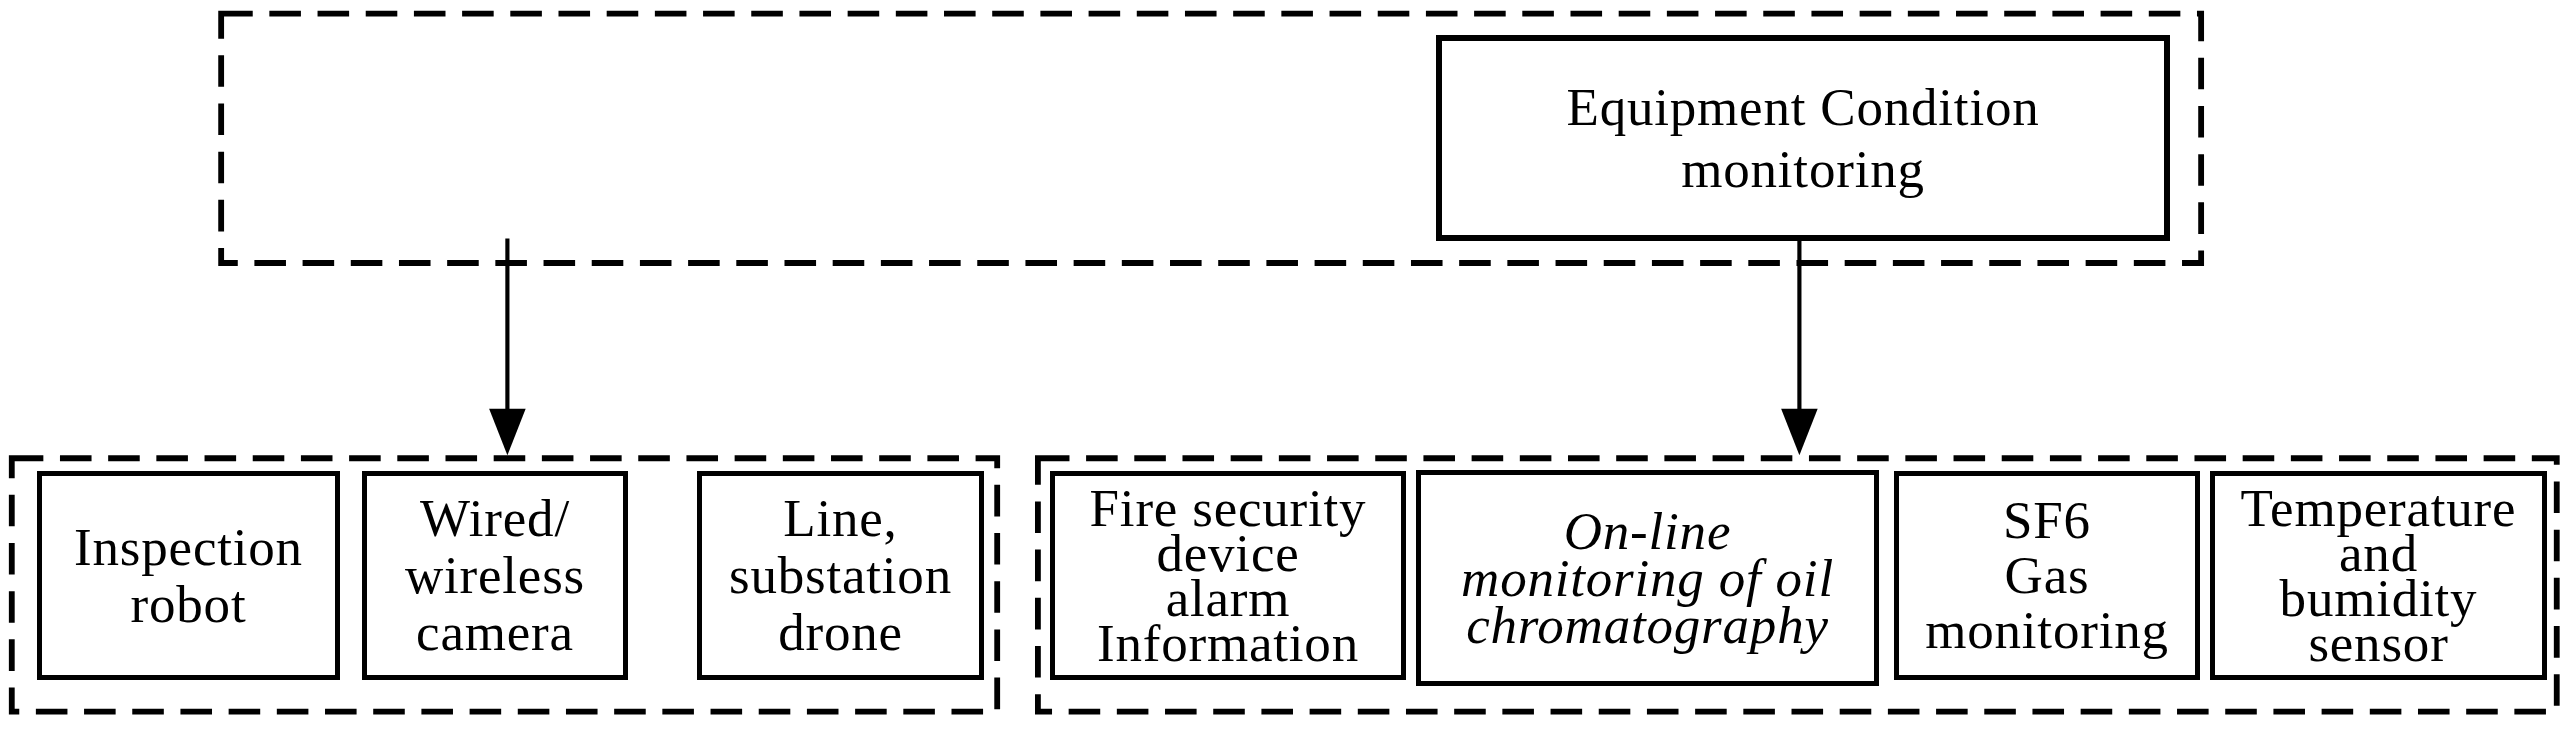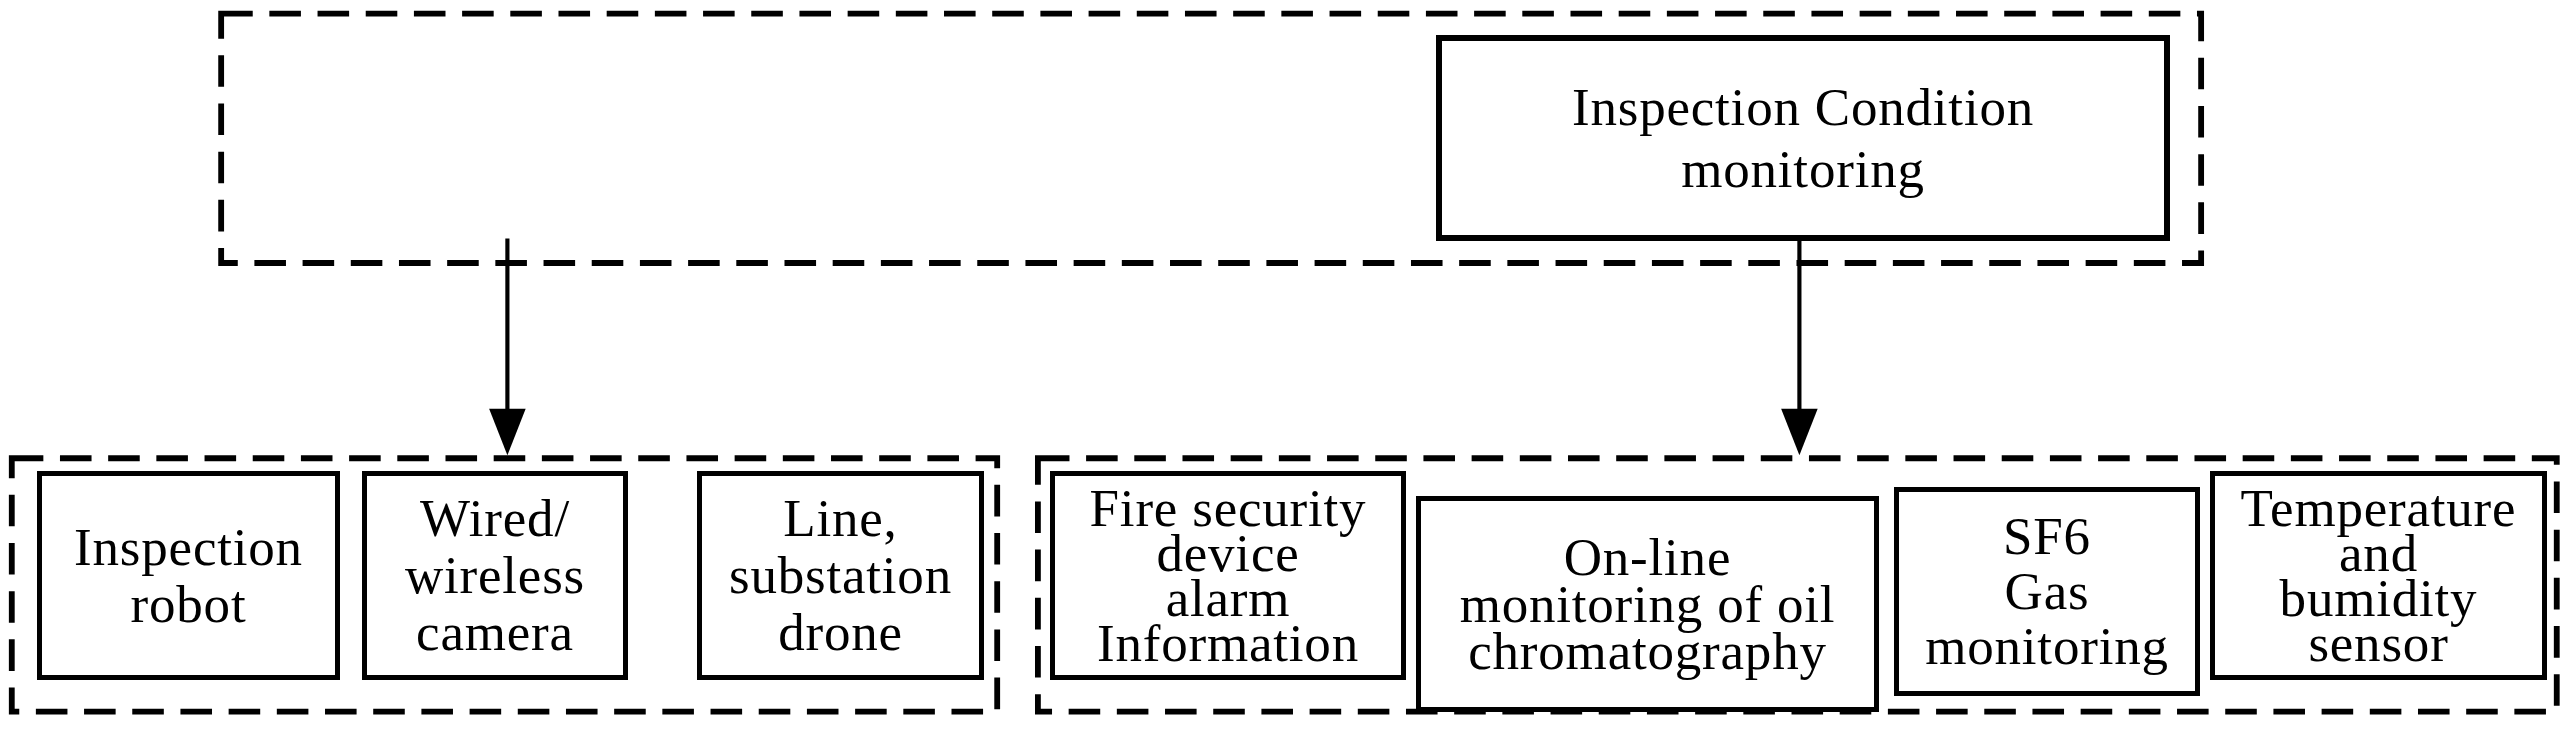--- a/index.html
+++ b/index.html
@@ -84,7 +84,7 @@
 
 
   <div class="node lh75 box-condition">
-    <span>Inspection Condition
+    <span>Equipment Condition
 monitoring</span>
   </div>
 

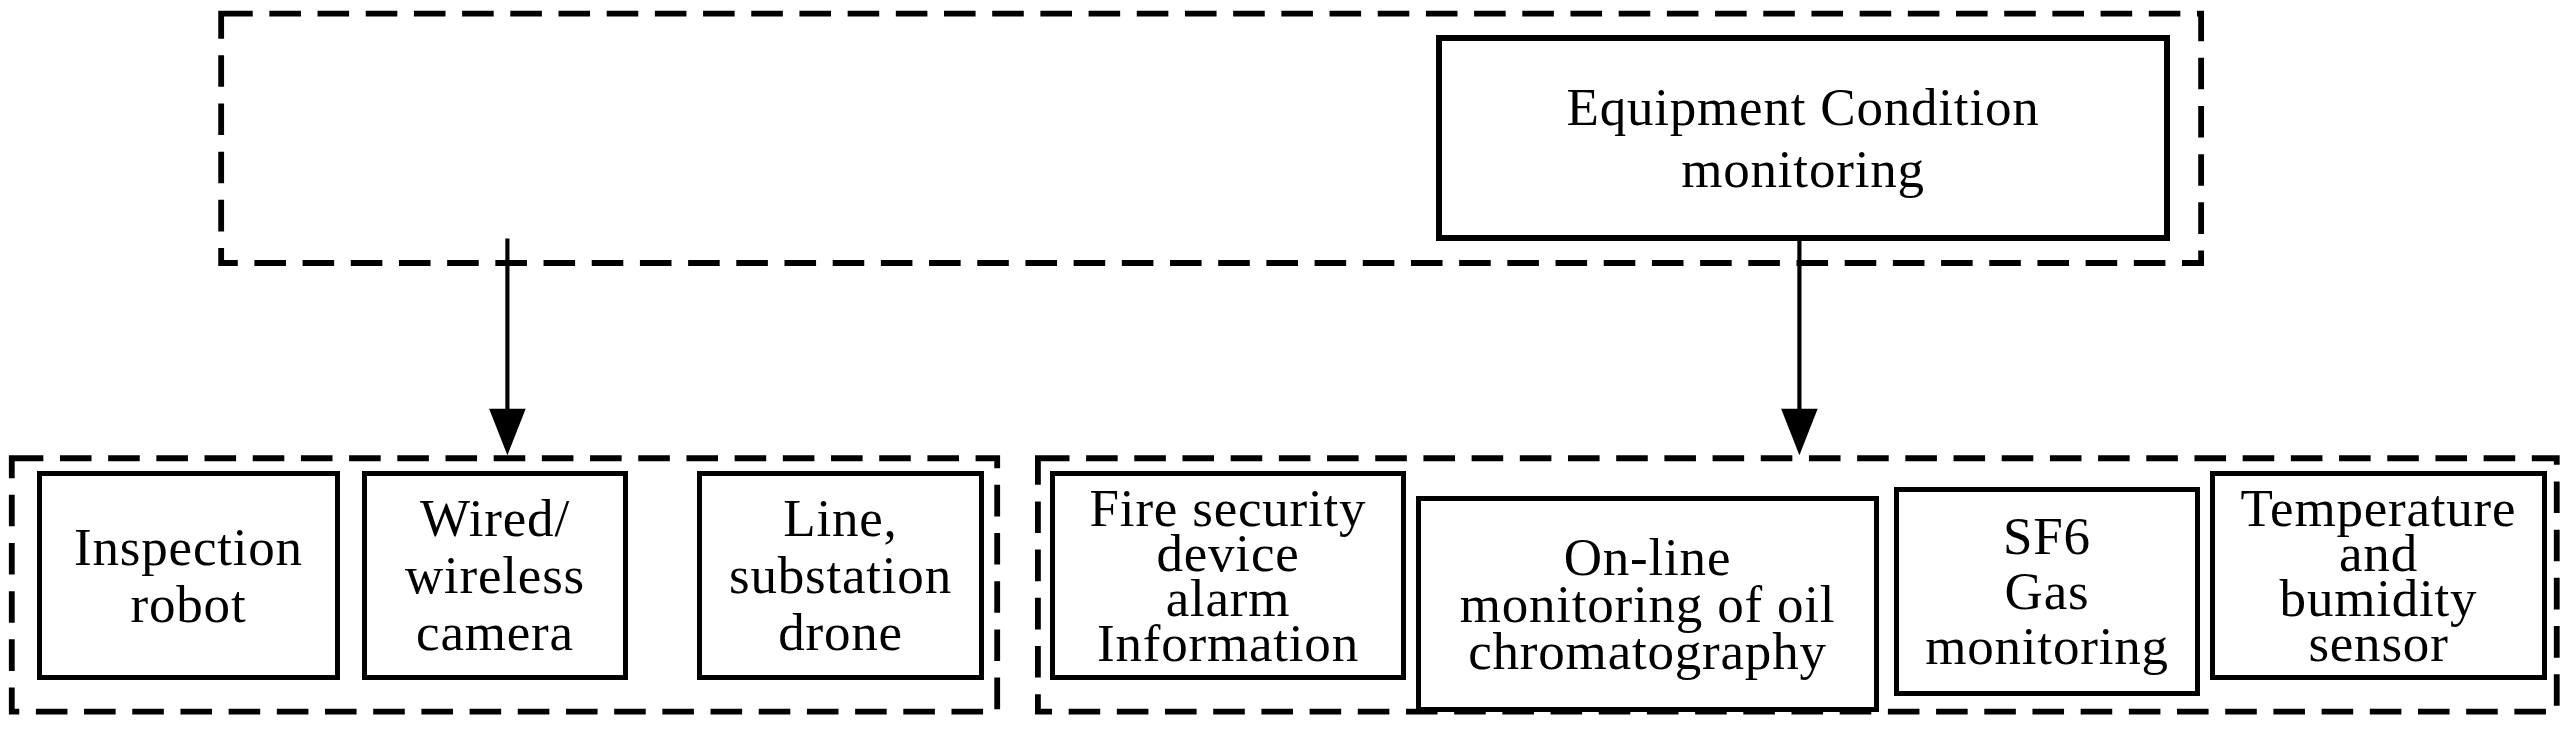--- a/index.html
+++ b/index.html
@@ -54,7 +54,7 @@
 
   
   .box-fire   { left: 1050px; top: 471px; width: 356px; height: 209px; }
-  .box-oil    { left: 1416px; top: 496px; width: 463px; height: 216px; }
+  .box-oil    { left: 1416px; top: 470px; width: 463px; height: 216px; font-style: italic; }
   .box-sf6    { left: 1894px; top: 471px; width: 306px; height: 209px; margin-top: 16px; }
   .box-temp   { left: 2210px; top: 471px; width: 337px; height: 209px; }
 </style>

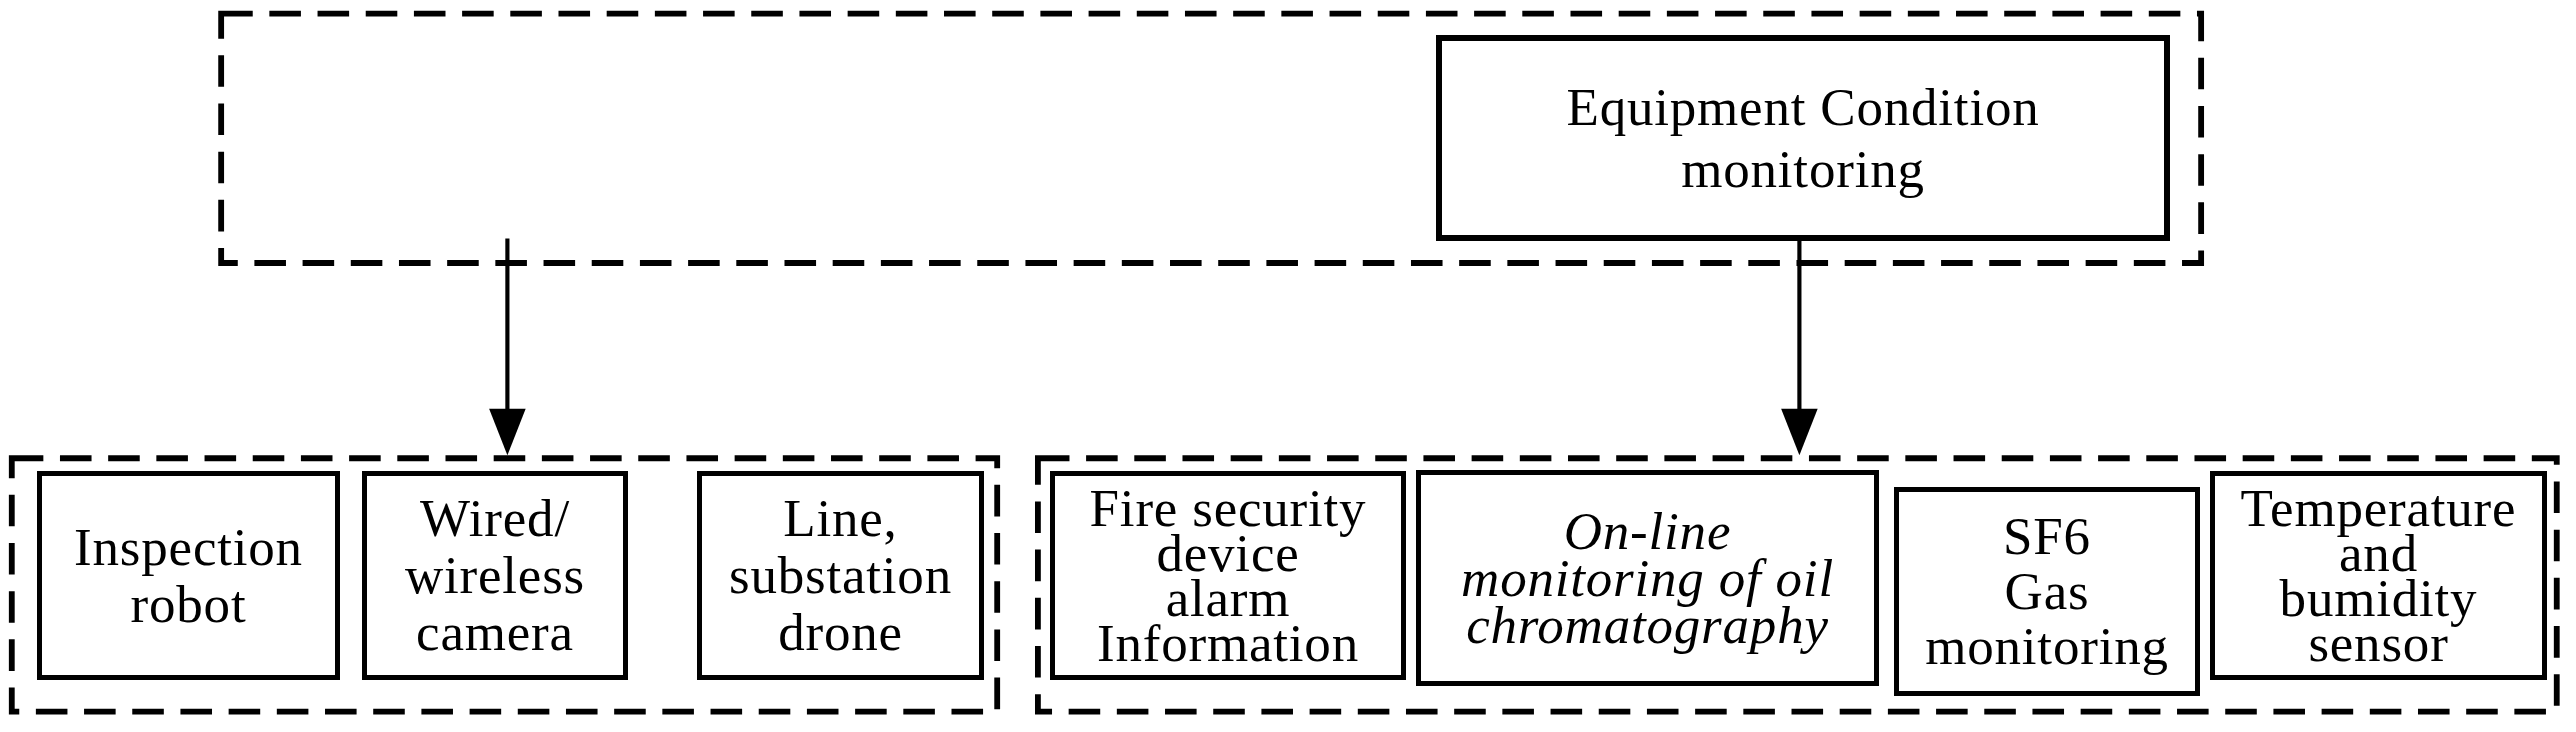--- a/index.html
+++ b/index.html
@@ -55,7 +55,7 @@
   
   .box-fire   { left: 1050px; top: 471px; width: 356px; height: 209px; }
   .box-oil    { left: 1416px; top: 470px; width: 463px; height: 216px; font-style: italic; }
-  .box-sf6    { left: 1894px; top: 471px; width: 306px; height: 209px; margin-top: 16px; }
+  .box-sf6    { left: 1894px; top: 471px; width: 306px; height: 209px; }
   .box-temp   { left: 2210px; top: 471px; width: 337px; height: 209px; }
 </style>
 </head>

